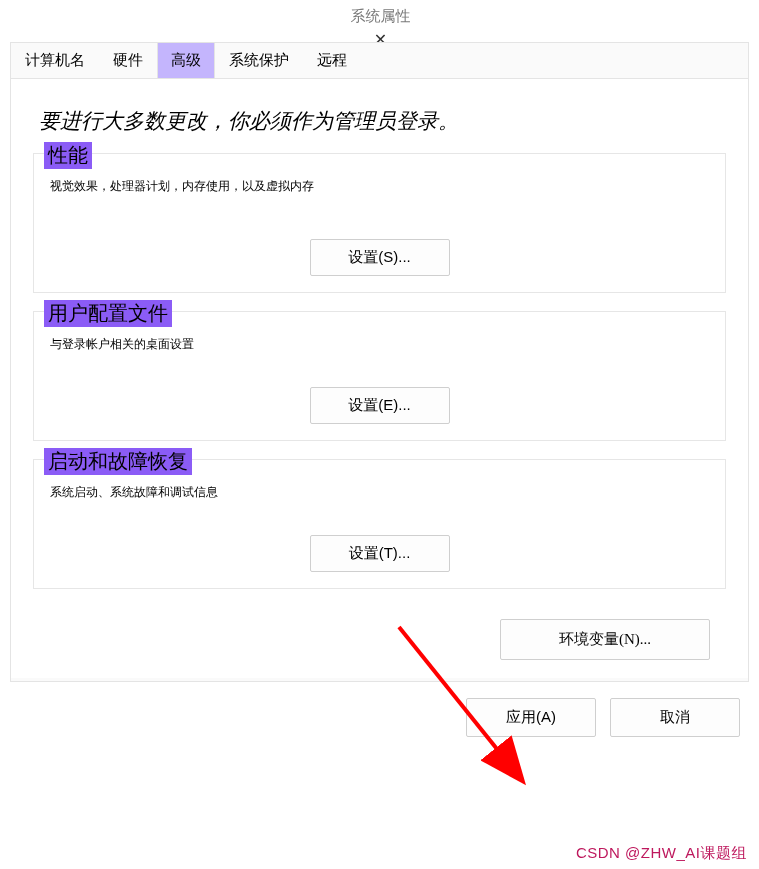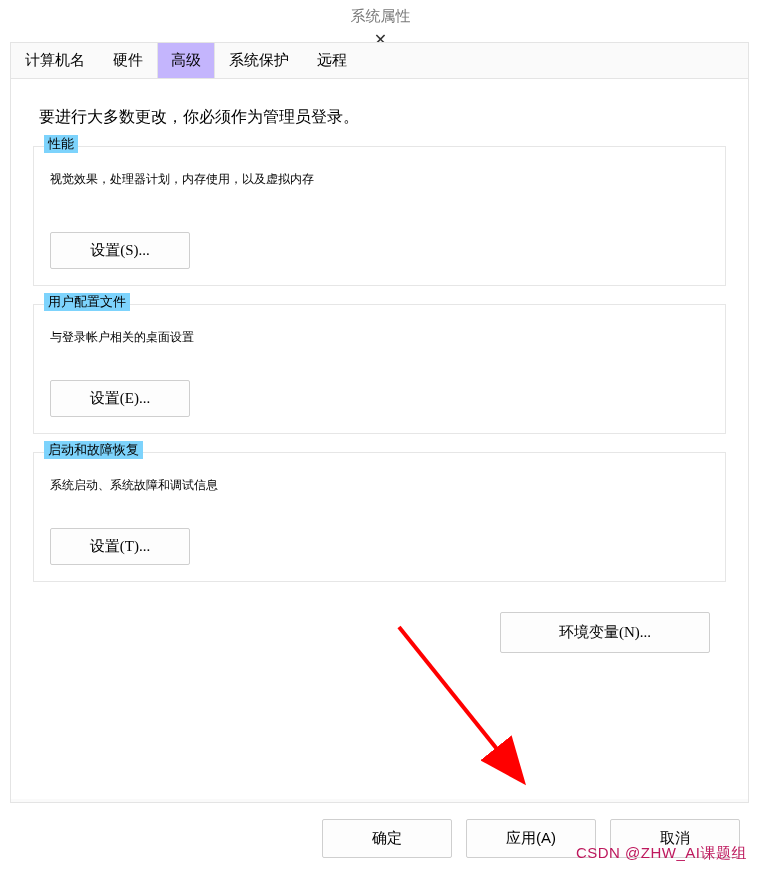--- a/index.html
+++ b/index.html
@@ -39,7 +39,7 @@
       margin: 4px 10px 0 10px;
       border: 1px solid #e4e4e4;
       background: #fafafa;
-      height: 761px;
+      height: 640px;
       position: relative;
     }
     .tabs {

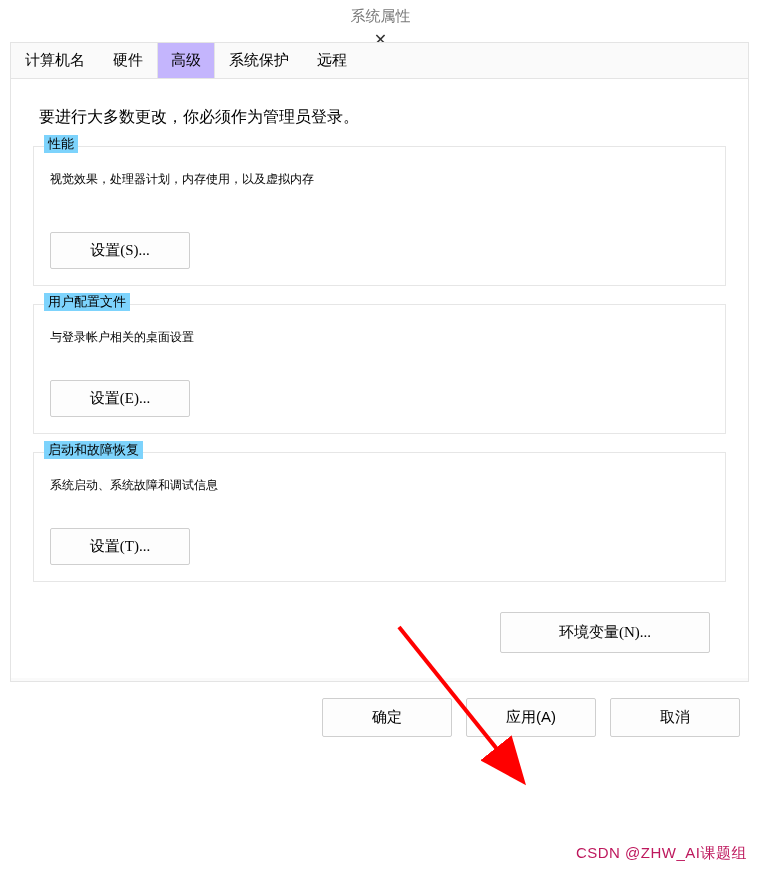--- a/index.html
+++ b/index.html
@@ -72,7 +72,8 @@
     }
     .intro {
       margin: 8px 4px 18px 8px;
-      font-size: 16px;
+      font-size: 21px;
+      font-style: italic;
     }
     .group {
       border: 1px solid #e6e6e6;

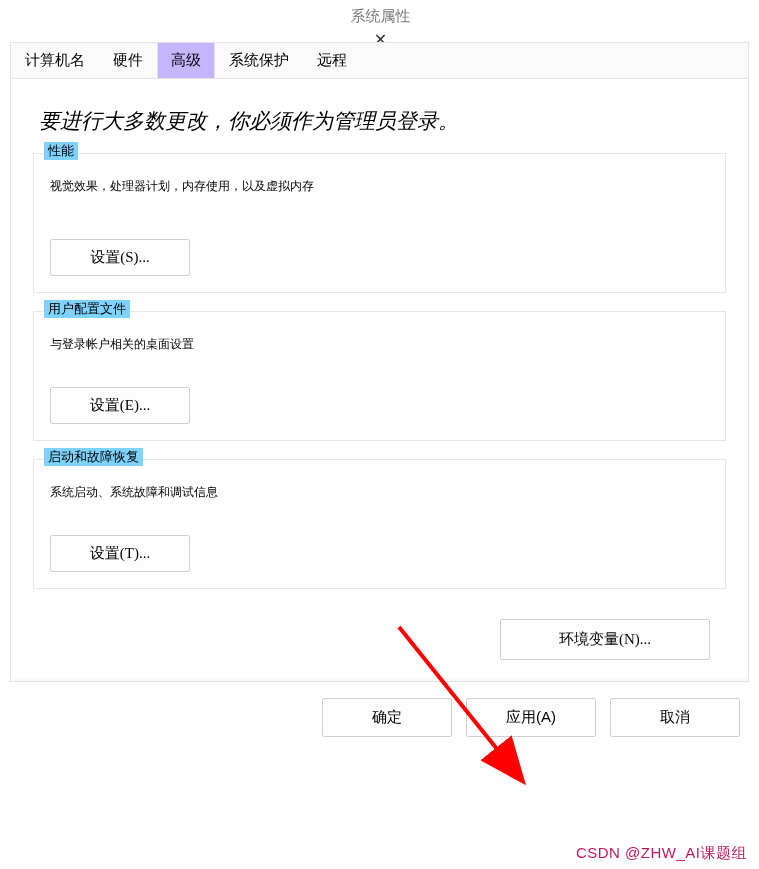--- a/index.html
+++ b/index.html
@@ -85,9 +85,9 @@
       position: absolute;
       top: -12px;
       left: 10px;
-      background: #7dd3fc;
+      background: #8b5cf6;
       padding: 0 4px;
-      font-size: 13px;
+      font-size: 20px;
     }
     .group-desc {
       font-size: 12px;

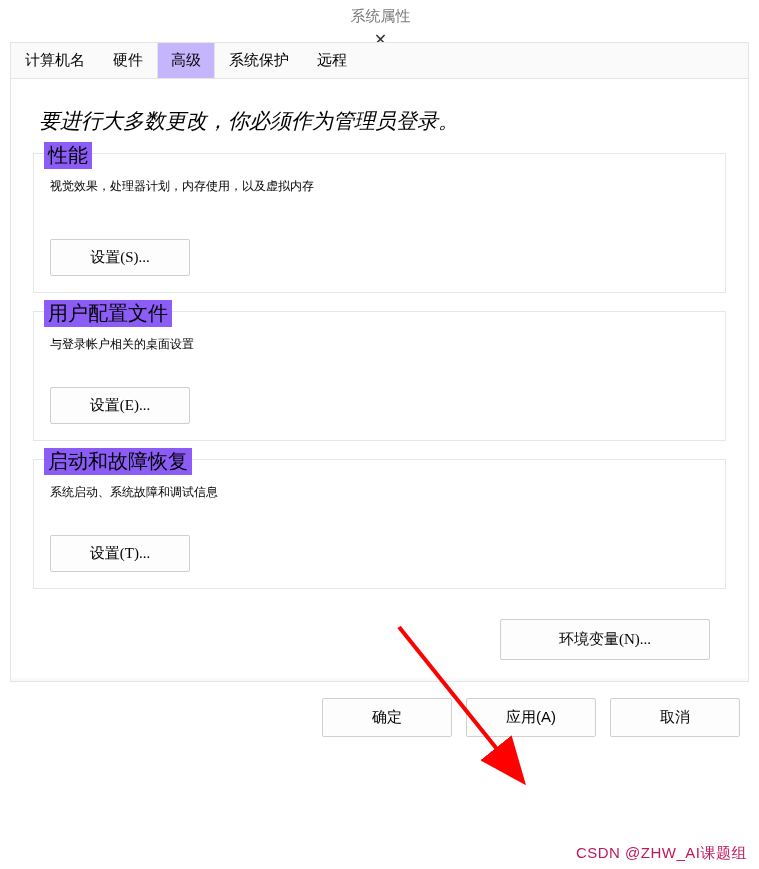--- a/index.html
+++ b/index.html
@@ -99,8 +99,7 @@
     .group.startup .group-desc { margin-bottom: 34px; }
     .group-btn-row {
       display: flex;
-      justify-content: flex-start;
-      font-family: Liberation Serif, serif;
+      justify-content: center;
     }
     .btn {
       border: 1px solid #cfcfcf;

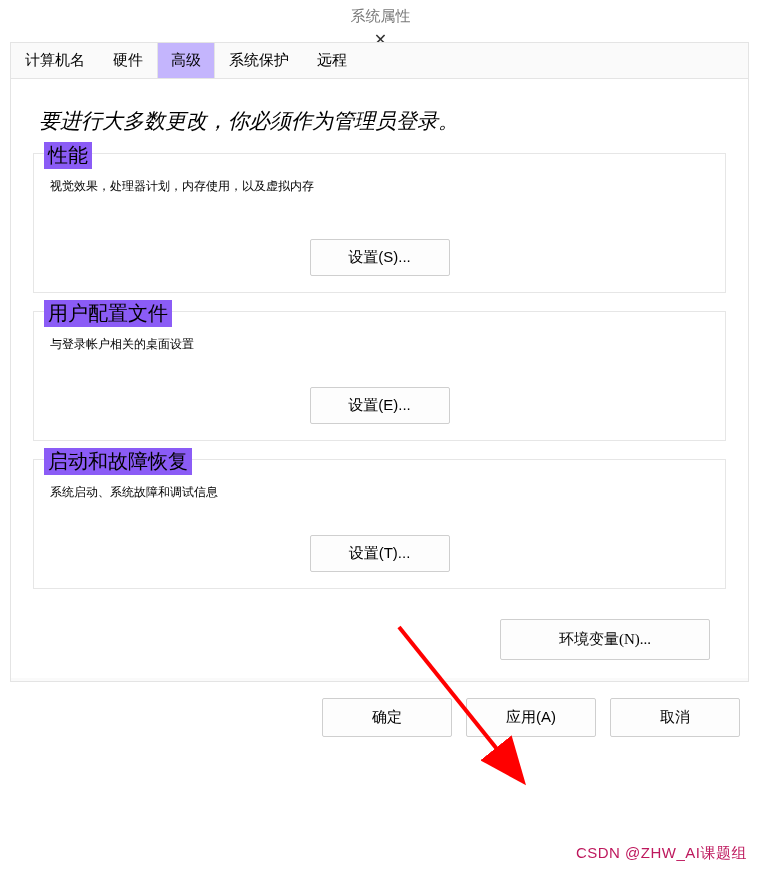--- a/index.html
+++ b/index.html
@@ -212,7 +212,6 @@
   </div>
 
   <div class="footer-buttons">
-    <button class="btn">确定</button>
     <button class="btn">应用(A)</button>
     <button class="btn">取消</button>
   </div>

